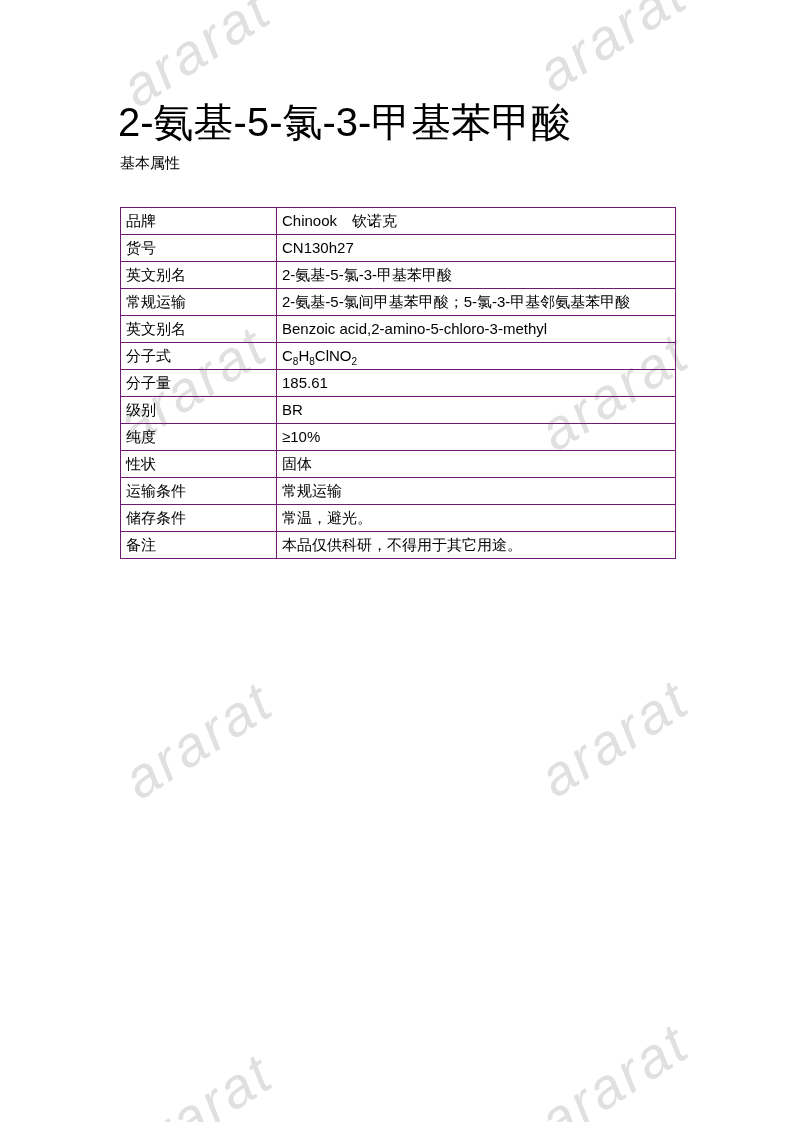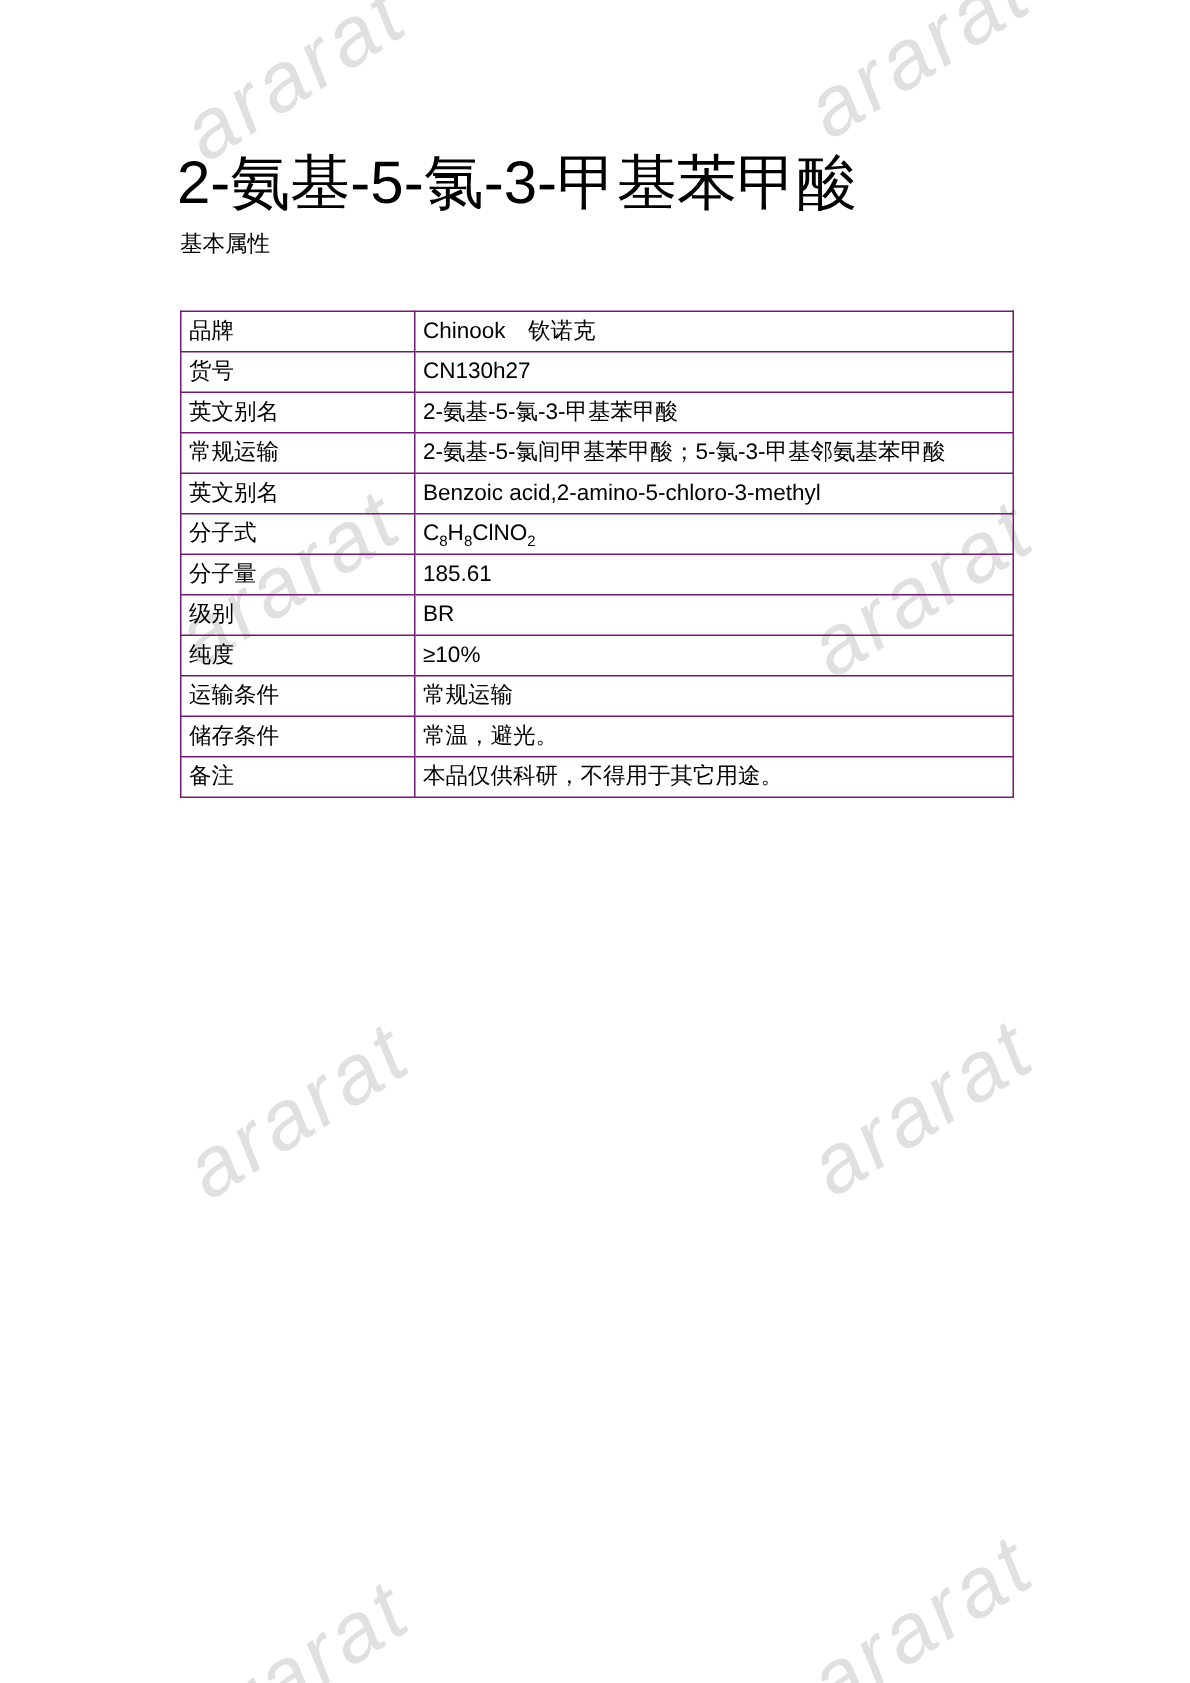--- a/index.html
+++ b/index.html
@@ -128,6 +128,10 @@
           <td class="value-cell">≥10%</td>
         </tr>
         <tr>
+          <td class="label-cell">性状</td>
+          <td class="value-cell">固体</td>
+        </tr>
+        <tr>
           <td class="label-cell">运输条件</td>
           <td class="value-cell">常规运输</td>
         </tr>

